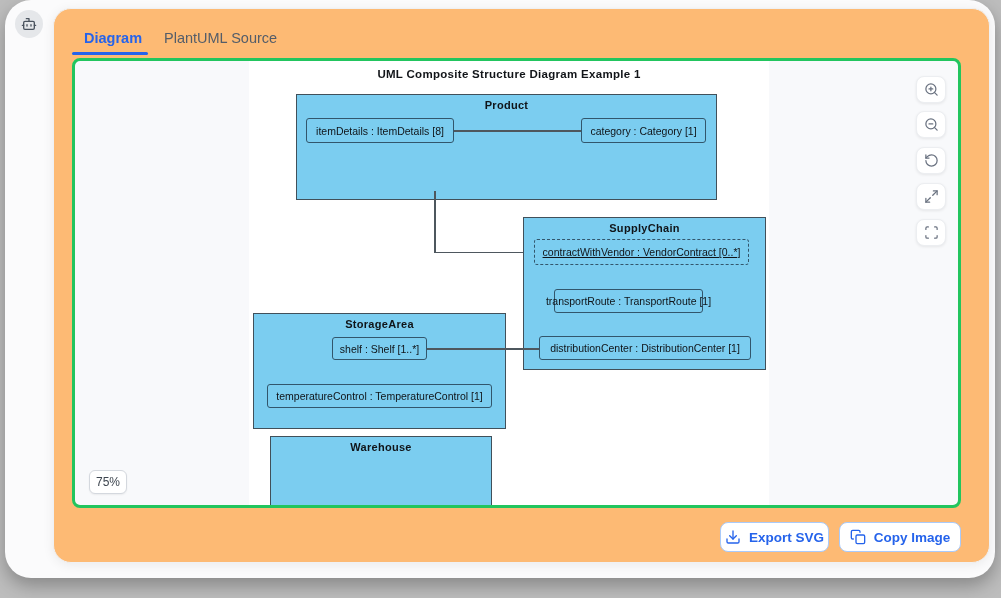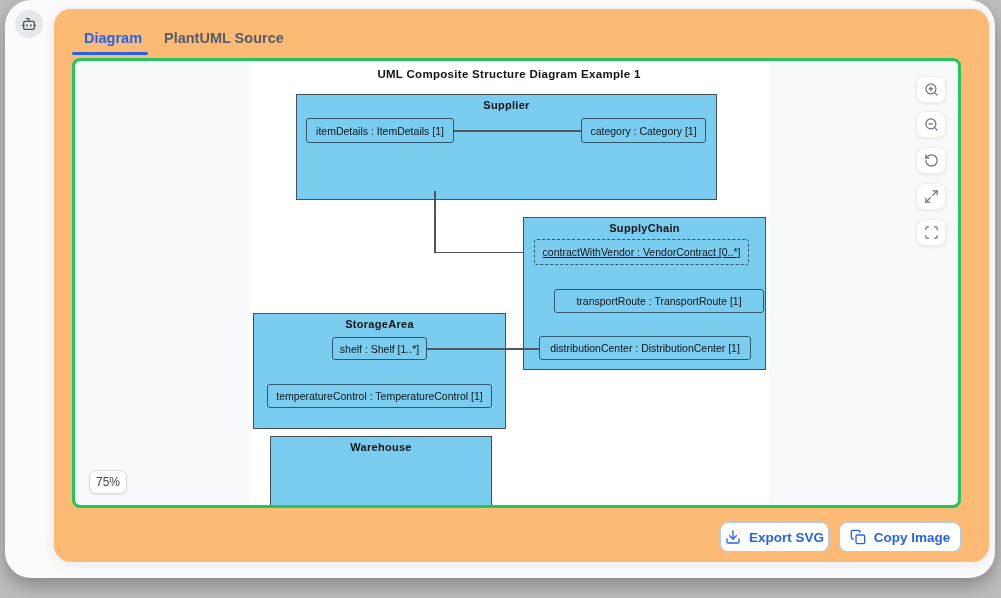--- a/index.html
+++ b/index.html
@@ -27,7 +27,7 @@
   }
   .tab { position:absolute; top:21px; font-size:14.5px; cursor:pointer; }
   .tab-active { left:30px; color:#2563eb; font-weight:700; }
-  .tab-inactive { left:110px; color:#545d69; font-weight:700; }
+  .tab-inactive { left:110px; color:#545d69; font-weight:400; }
   .tab-underline {
     position:absolute; left:18px; top:43px; width:76px; height:2.5px;
     background:#2563eb; border-radius:2px;

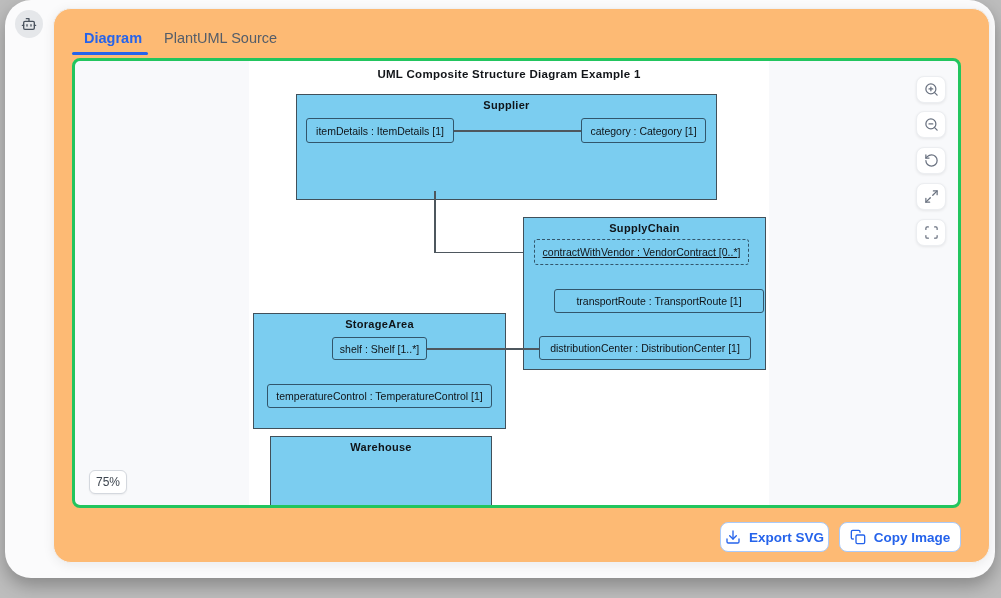--- a/index.html
+++ b/index.html
@@ -114,7 +114,7 @@
         <div class="uml-title">UML Composite Structure Diagram Example 1</div>
 
         <div class="uml-box" style="left:47px; top:33px; width:421px; height:106px;">
-          <div class="uml-box-title">Supplier</div>
+          <div class="uml-box-title">Product</div>
         </div>
         <div class="uml-part" style="left:57px; top:57px; width:148px; height:25px;">itemDetails : ItemDetails [1]</div>
         <div class="uml-part" style="left:332px; top:57px; width:125px; height:25px;">category : Category [1]</div>

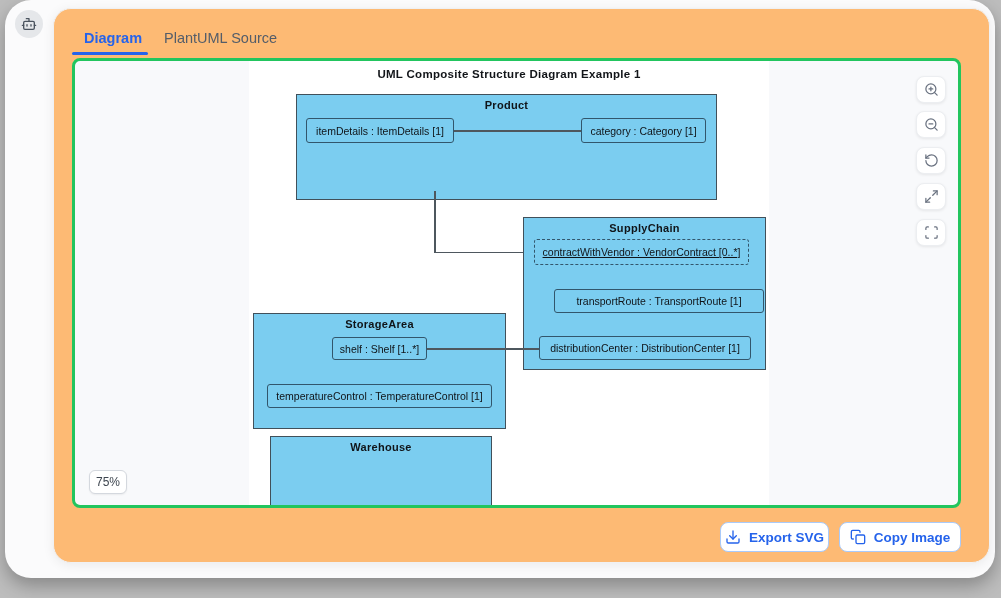--- a/index.html
+++ b/index.html
@@ -116,7 +116,7 @@
         <div class="uml-box" style="left:47px; top:33px; width:421px; height:106px;">
           <div class="uml-box-title">Product</div>
         </div>
-        <div class="uml-part" style="left:57px; top:57px; width:148px; height:25px;">itemDetails : ItemDetails [1]</div>
+        <div class="uml-part" style="left:57px; top:57px; width:148px; height:25px;">itemDetails : ItemDetails [8]</div>
         <div class="uml-part" style="left:332px; top:57px; width:125px; height:25px;">category : Category [1]</div>
 
         <div class="uml-line" style="left:205px; top:69px; width:127px; height:1.5px;"></div>

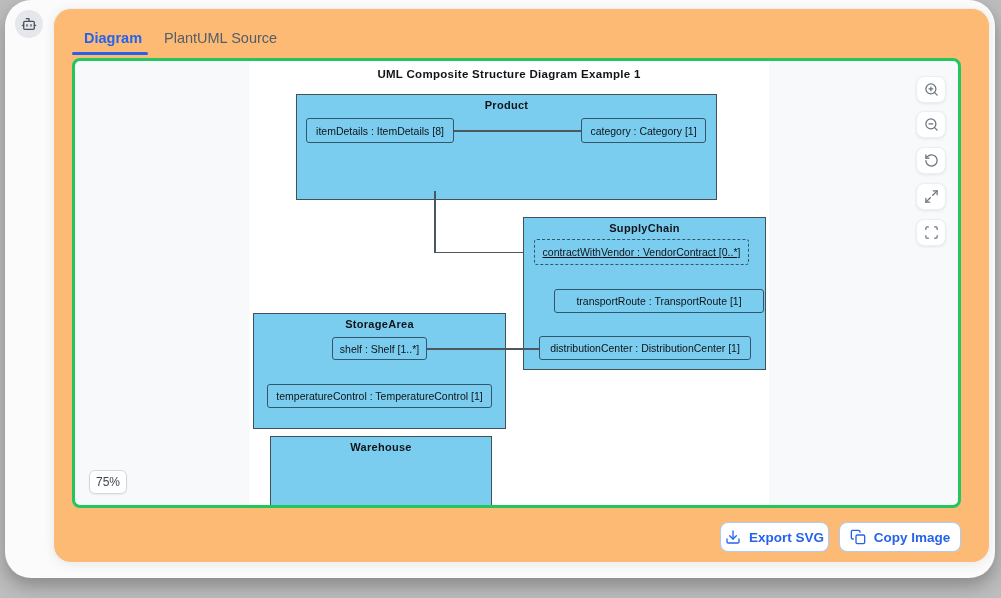--- a/index.html
+++ b/index.html
@@ -128,7 +128,7 @@
           <div class="uml-box-title">SupplyChain</div>
         </div>
         <div class="uml-part dashed" style="left:285px; top:178px; width:215px; height:26px;text-decoration:underline;">contractWithVendor : VendorContract [0..*]</div>
-        <div class="uml-part" style="left:305px; top:228px; width:210px; height:24px;">transportRoute : TransportRoute [1]</div>
+        <div class="uml-part" style="left:305px; top:228px; width:149px; height:24px;">transportRoute : TransportRoute [1]</div>
         <div class="uml-part" style="left:290px; top:275px; width:212px; height:24px;">distributionCenter : DistributionCenter [1]</div>
 
         <div class="uml-box" style="left:4px; top:252px; width:253px; height:116px;">

